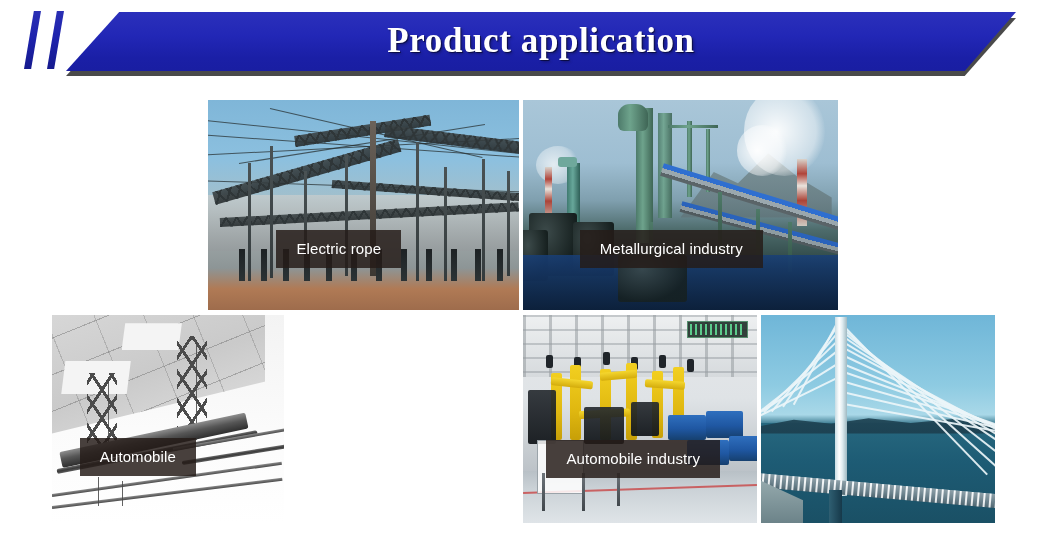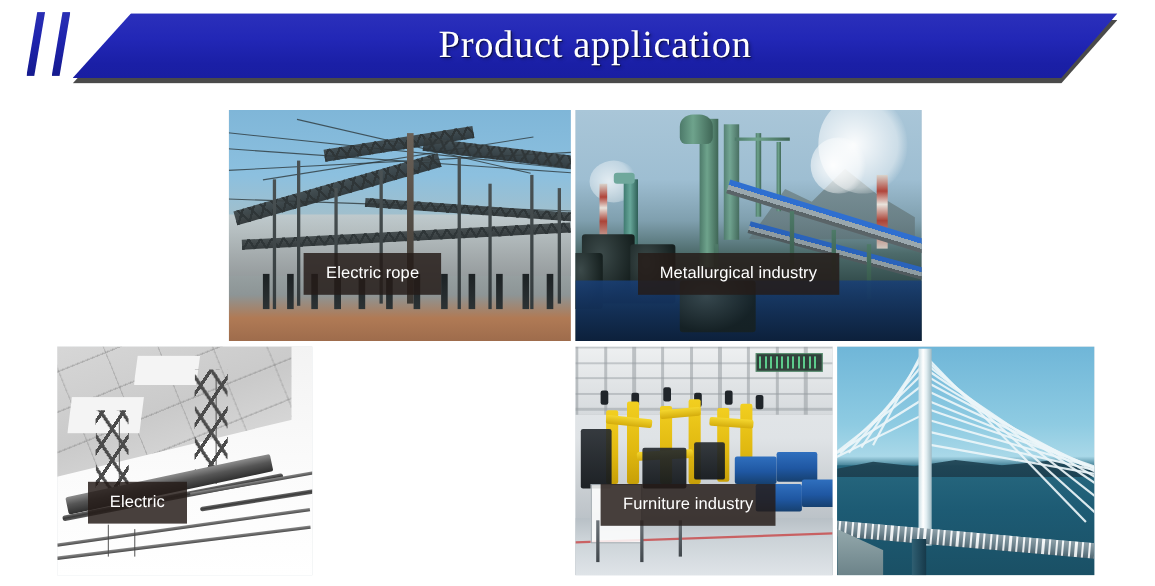--- a/index.html
+++ b/index.html
@@ -46,7 +46,7 @@
   }
   #banner-title {
     font-family: "Liberation Serif", serif;
-    font-weight: normal;
+    font-weight: bold;
     font-size: 35px;
     letter-spacing: 0.6px;
     color: #ffffff;

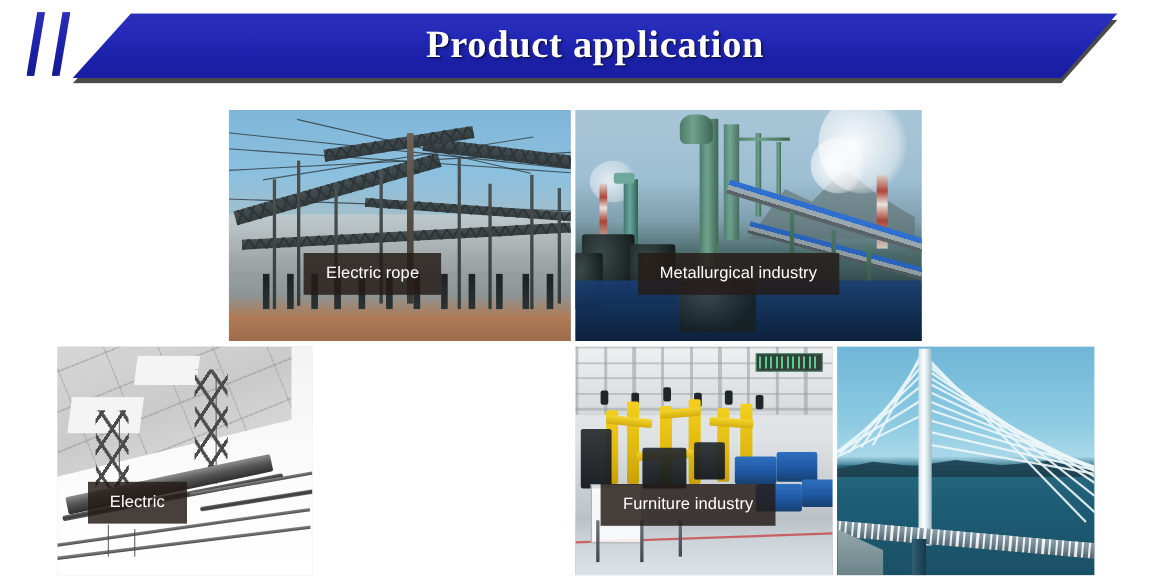--- a/index.html
+++ b/index.html
@@ -422,7 +422,7 @@
       <div class="thin" style="left:20%;top:78%;height:14%"></div>
       <div class="thin" style="left:30%;top:80%;height:12%"></div>
     </div>
-    <div class="caption" style="left:12%;top:59%">Electric</div>
+    <div class="caption" style="left:12%;top:59%">Automobile</div>
   </div>
 
 

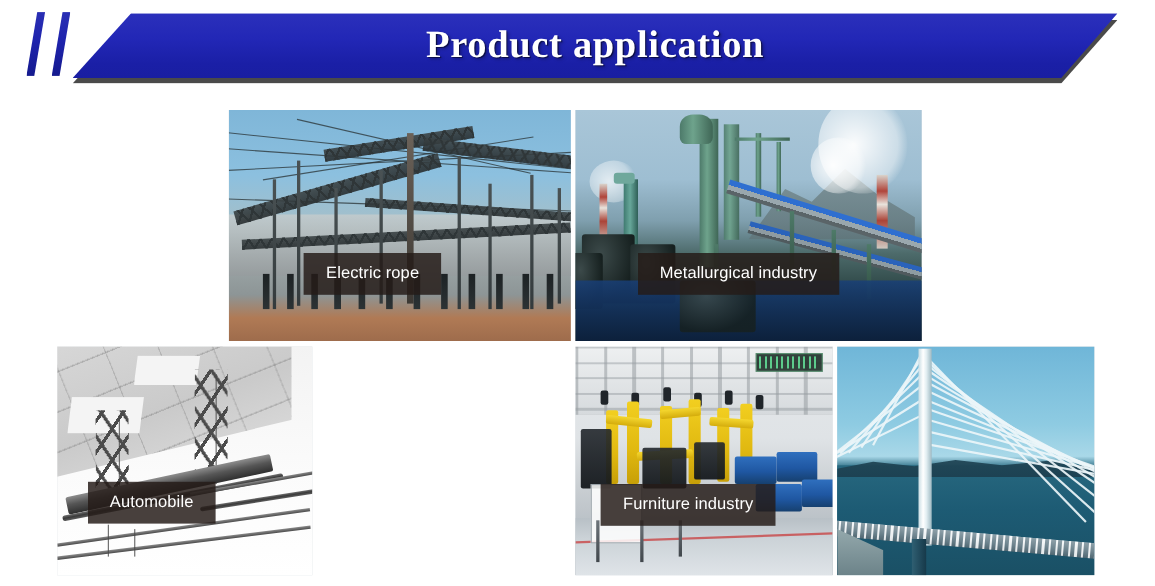--- a/index.html
+++ b/index.html
@@ -465,7 +465,7 @@
       <div class="post" style="left:25%;bottom:6%;height:18%"></div>
       <div class="post" style="left:40%;bottom:8%;height:16%"></div>
     </div>
-    <div class="caption" style="left:10%;top:60%">Furniture industry</div>
+    <div class="caption" style="left:10%;top:60%">Automobile industry</div>
   </div>
 
   <div class="card" id="card-bridge">

